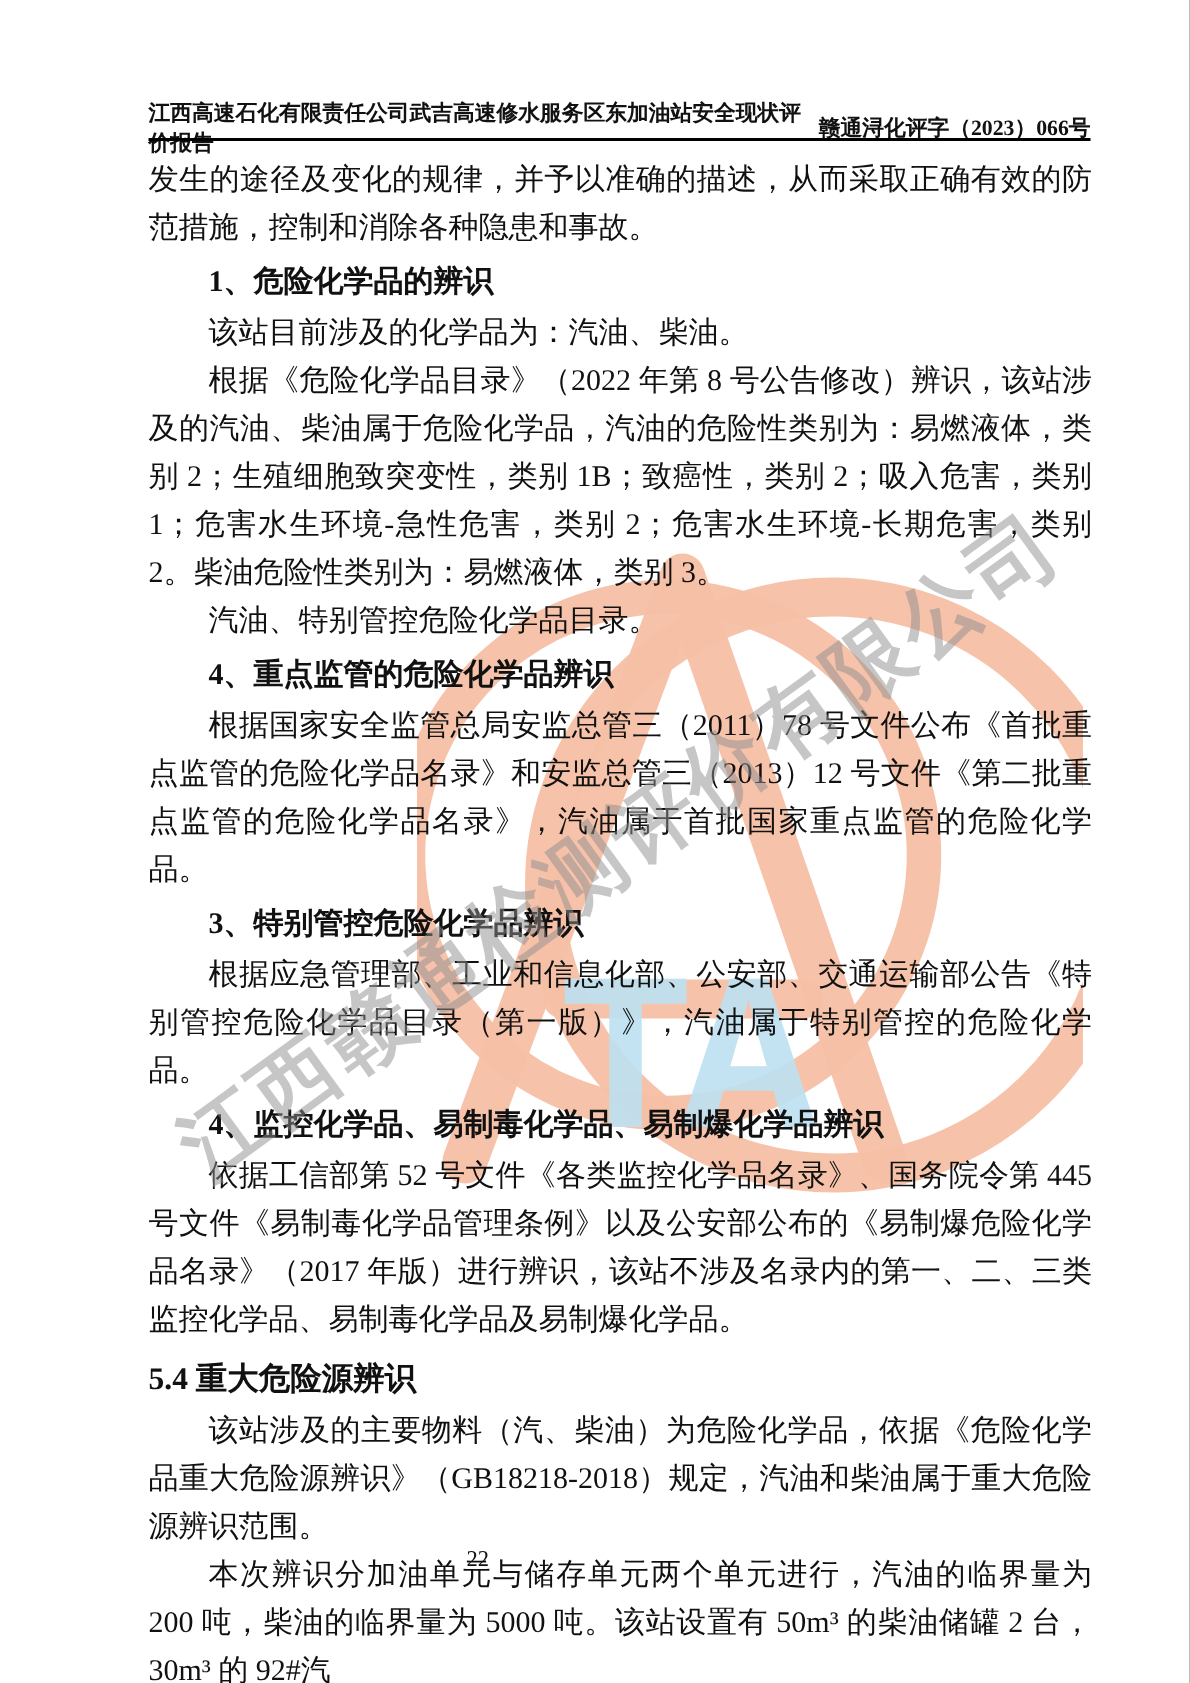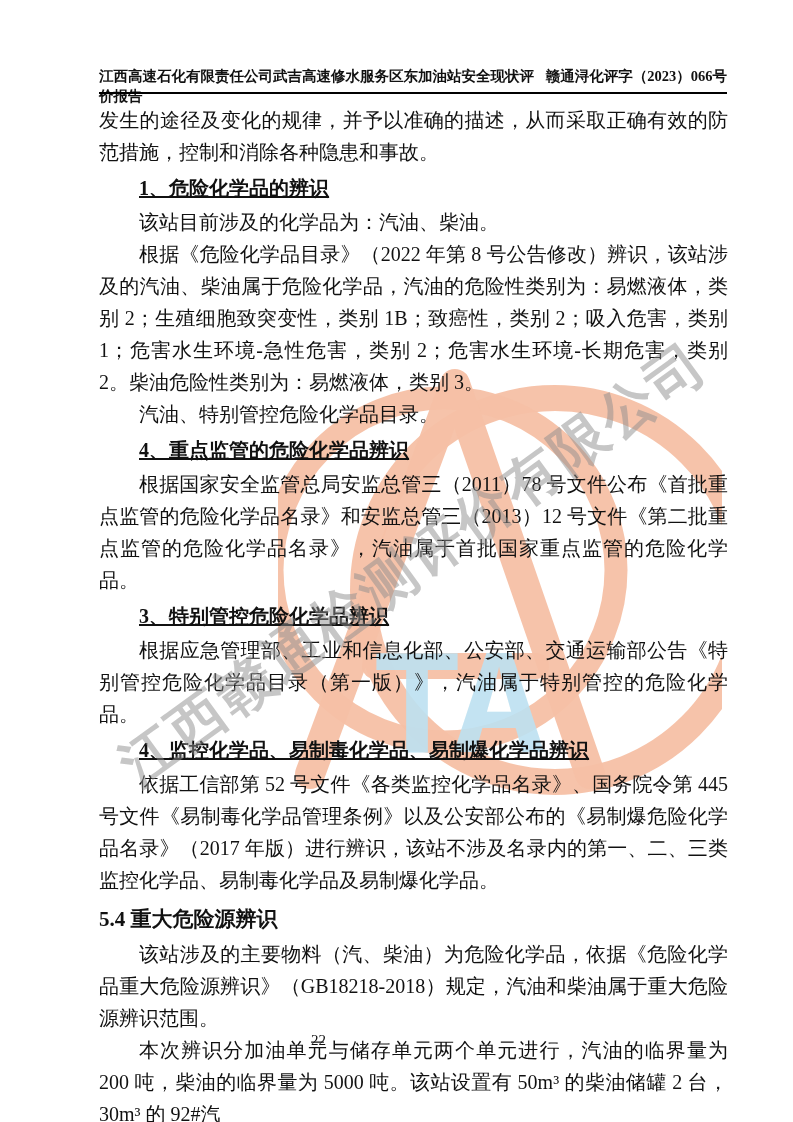--- a/index.html
+++ b/index.html
@@ -16,7 +16,7 @@
   
   .hdr{
     position:absolute;left:99px;top:66px;width:628px;
-    display:flex;justify-content:space-between;align-items:flex-start;
+    display:flex;justify-content:space-between;align-items:center;
     font-size:14.5px;font-weight:bold;line-height:20px;
     z-index:3;
   }

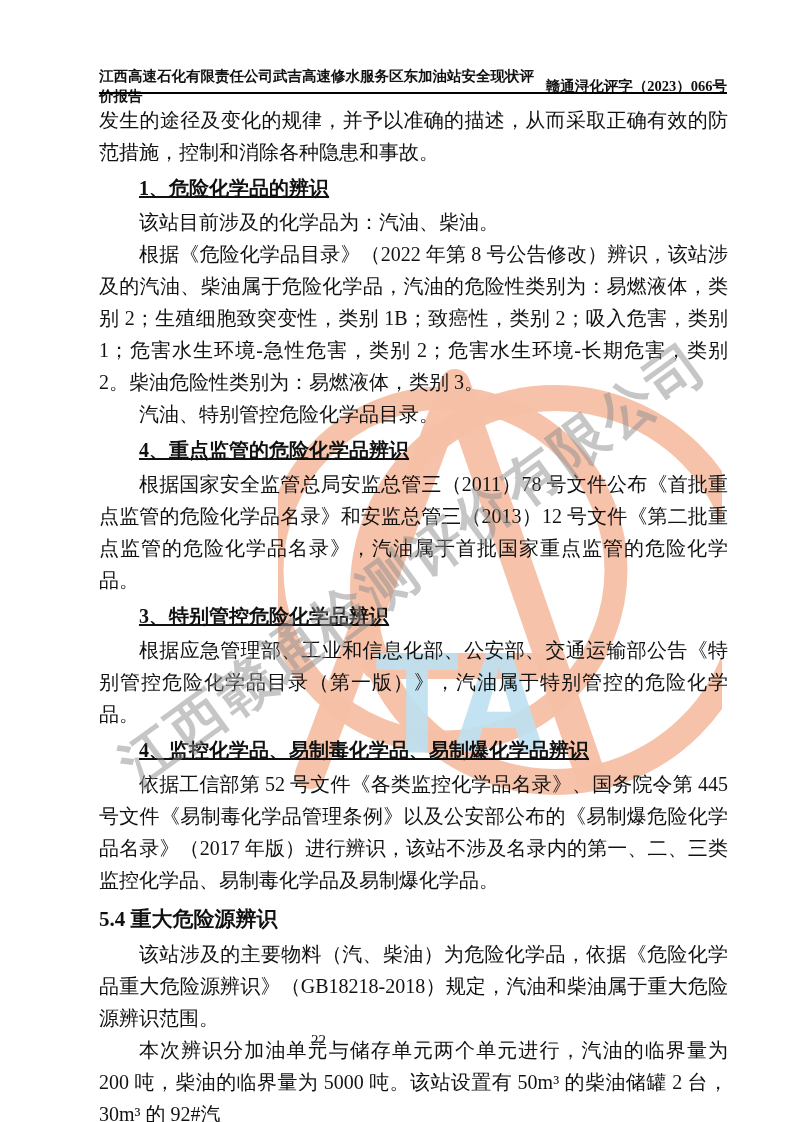--- a/index.html
+++ b/index.html
@@ -41,7 +41,7 @@
   }
   .h3{
     font-size:20px;font-weight:bold;text-indent:2em;
-    line-height:33px;margin-top:4px !important;margin-bottom:1px !important;text-decoration:underline;
+    line-height:33px;margin-top:4px !important;margin-bottom:1px !important;
   }
 
   

